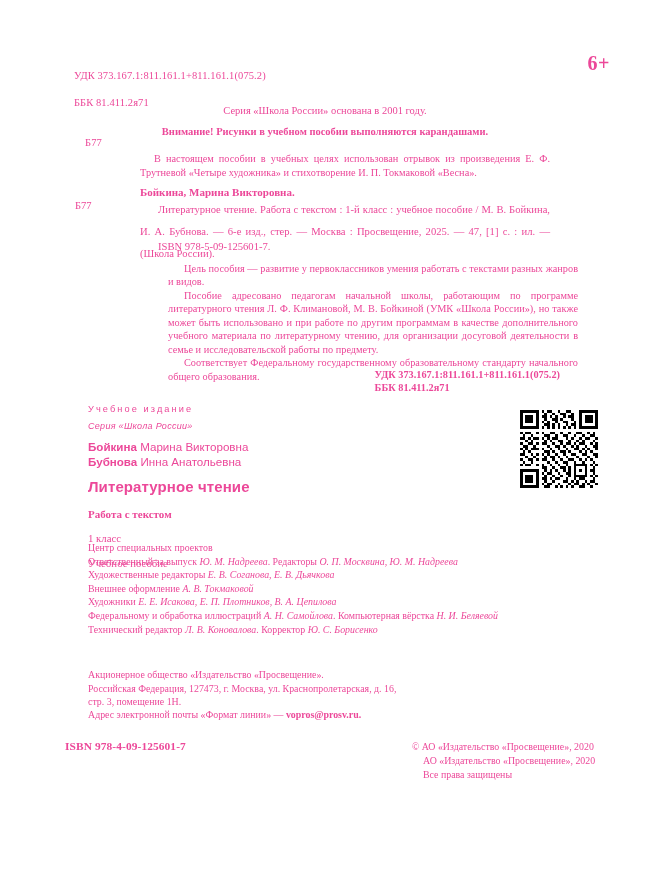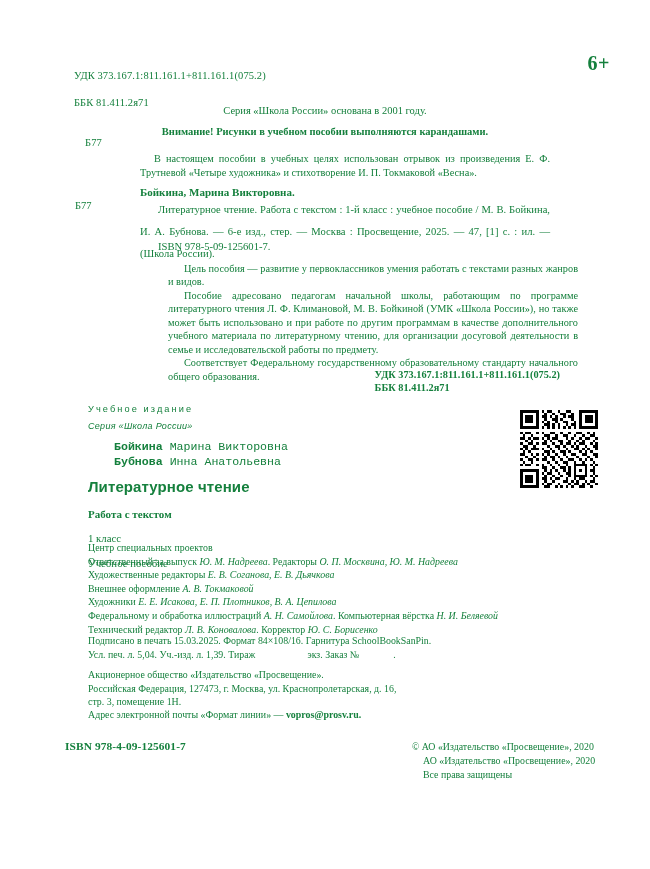--- a/index.html
+++ b/index.html
@@ -12,7 +12,7 @@
     width: 650px;
     height: 869px;
     background: #ffffff;
-    color: #15803d;
+    color: #ec4899;
     font-family: "Liberation Serif", "DejaVu Serif", serif;
     overflow: hidden;
   }

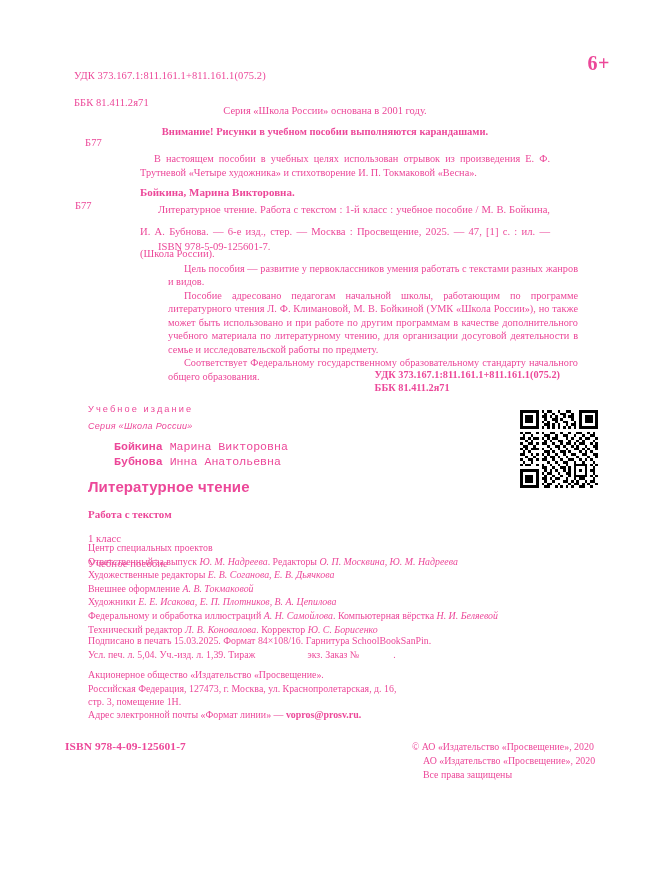--- a/index.html
+++ b/index.html
@@ -144,11 +144,10 @@
     margin-top: 7px;
   }
   .imp-name {
-    font-family: Liberation Mono, monospace;
+    font-family: Liberation Sans, sans-serif;
     font-size: 11.6px;
     margin-top: 9px;
     line-height: 14.5px;
-    margin-left: 26px;
   }
   .imp-name b { font-weight: bold; }
   .imp-title {

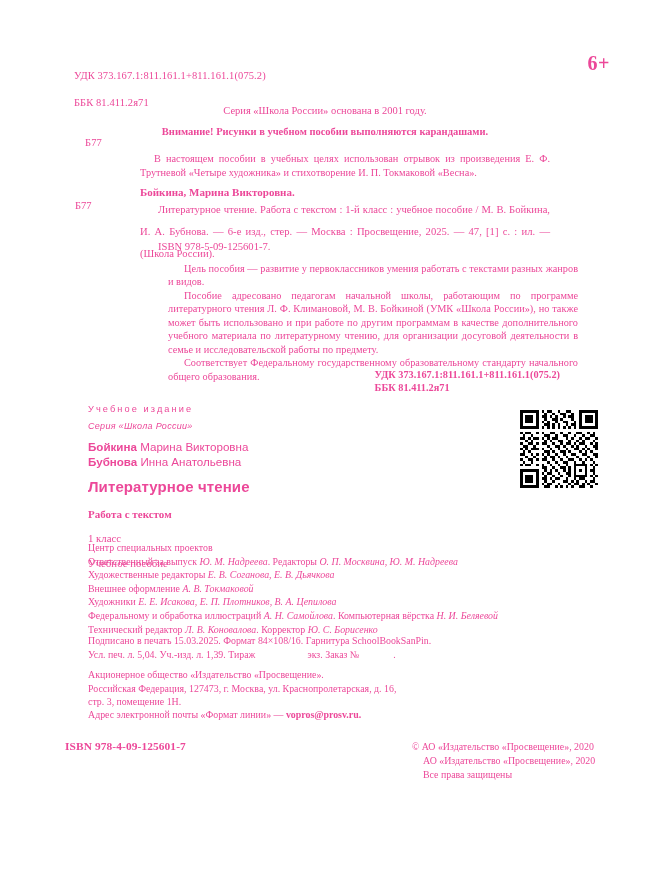--- a/index.html
+++ b/index.html
@@ -552,10 +552,6 @@
     <div><span>Технический редактор </span><i>Л. В. Коновалова</i><span>. Корректор </span><i>Ю. С. Борисенко</i></div>
   </div>
 
-  <div class="print-info">
-    <div>Подписано в печать 15.03.2025. Формат 84×108/16. Гарнитура SchoolBookSanPin.</div>
-    <div><span>Усл. печ. л. 5,04. Уч.-изд. л. 1,39. Тираж</span><span class="blank-wide"></span><span>экз. Заказ №</span><span class="blank-narrow"></span><span>.</span></div>
-  </div>
 
   <div class="publisher-info">
     <div>Акционерное общество «Издательство «Просвещение».</div>

